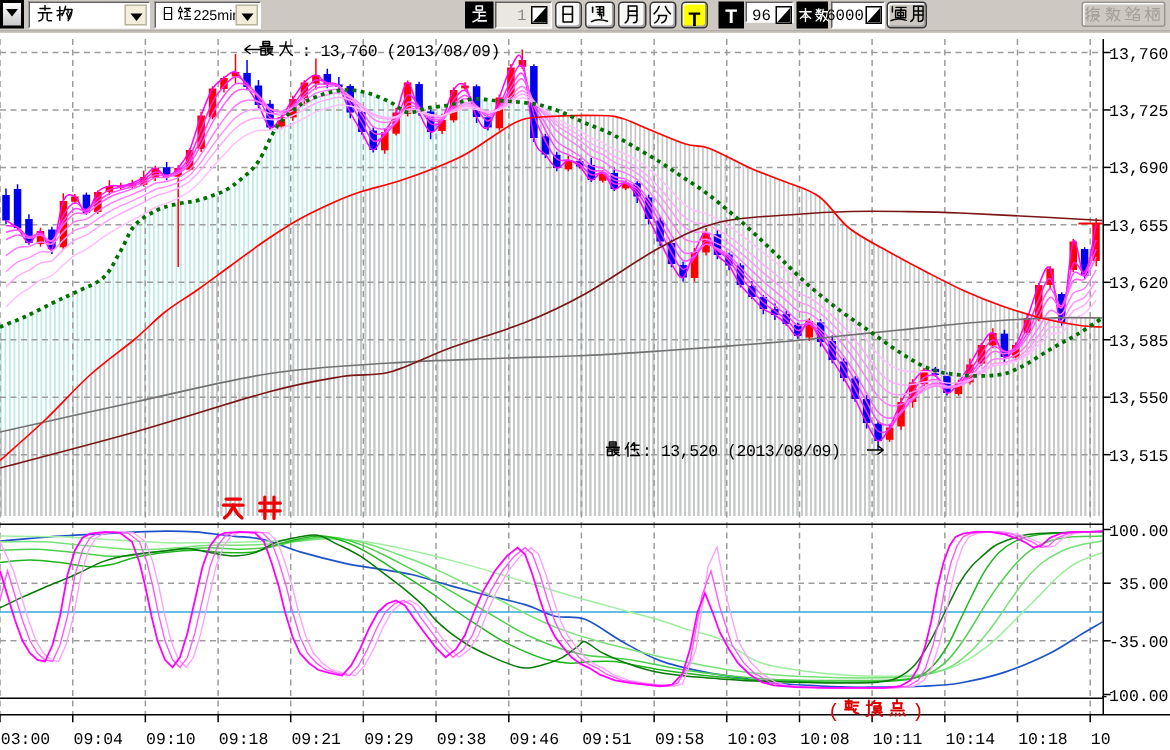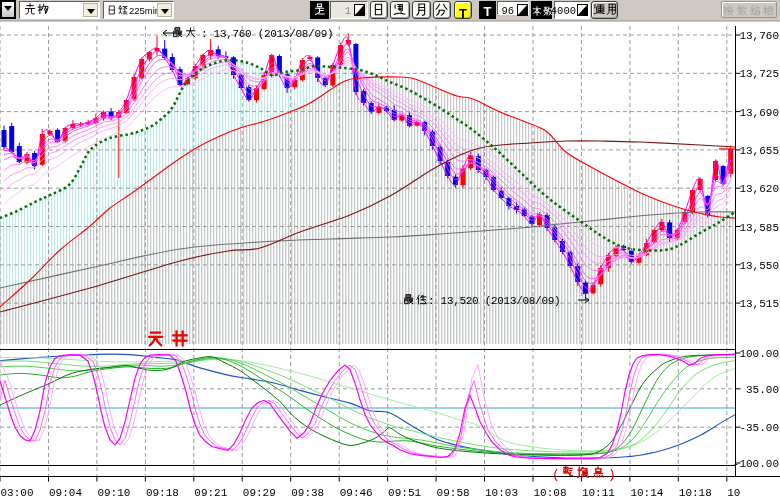--- a/index.html
+++ b/index.html
@@ -558,7 +558,7 @@
         </g>
       </svg></div>
     <div style="position:absolute;left:554px;top:1px;width:36px;height:18px;background:#fff;border-top:1px solid #5f5f5f;border-left:1px solid #5f5f5f;border-bottom:1px solid #fff;border-right:1px solid #fff">
-      <div style="position:absolute;right:13px;top:3px;font:10.5px 'Liberation Mono';color:#000">4000</div>
+      <div style="position:absolute;right:13px;top:3px;font:10.5px 'Liberation Mono';color:#000">6000</div>
     </div>
     <div style="position:absolute;left:577px;top:4px;width:11px;height:12px;background:#fff;border:1px solid #000">
       <svg width="9" height="10" style="position:absolute;left:0;top:0">

